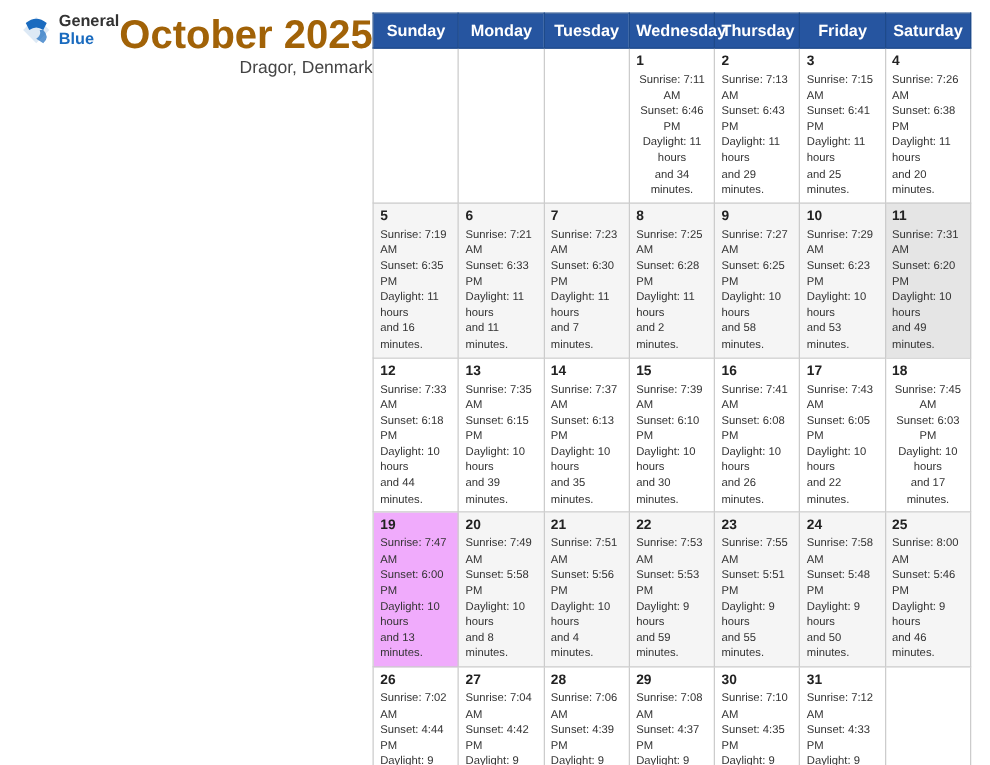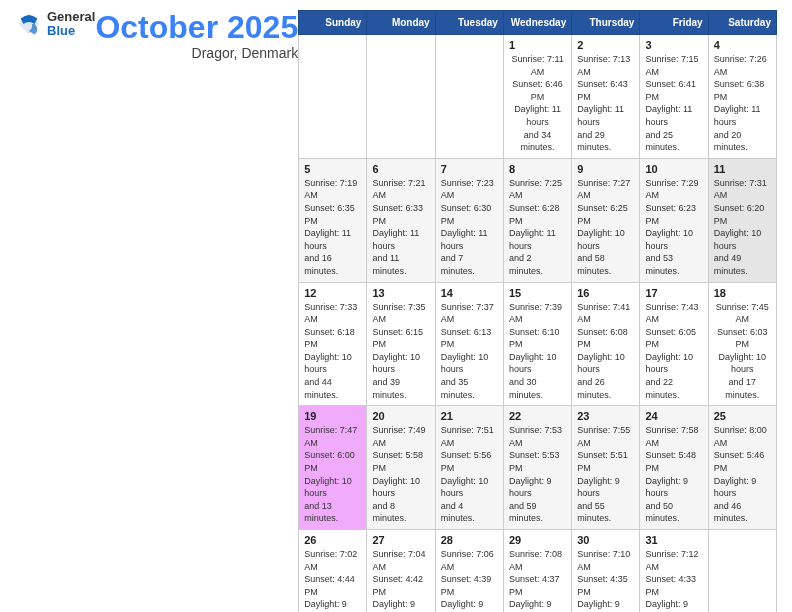--- a/index.html
+++ b/index.html
@@ -47,7 +47,7 @@
     .month-title {
       font-size: 32px;
       font-weight: bold;
-      color: #3b82f6;
+      color: #a16207;
       line-height: 1.1;
     }
     .location {

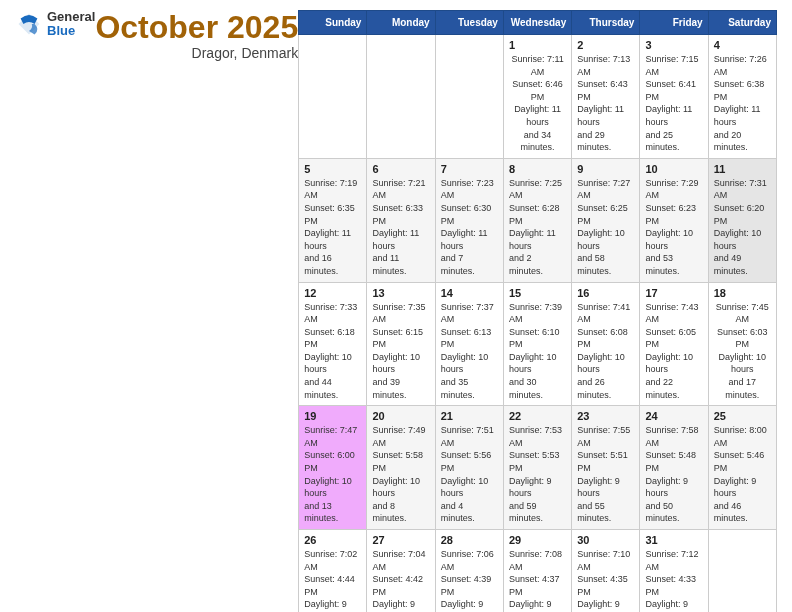--- a/index.html
+++ b/index.html
@@ -64,10 +64,10 @@
     .calendar th {
       background-color: #2655a0;
       color: #fff;
-      font-size: 10px;
+      font-size: 13px;
       font-weight: bold;
       padding: 6px 5px;
-      text-align: right;
+      text-align: center;
       border: 1px solid #1e4a8a;
     }
     .calendar td {

